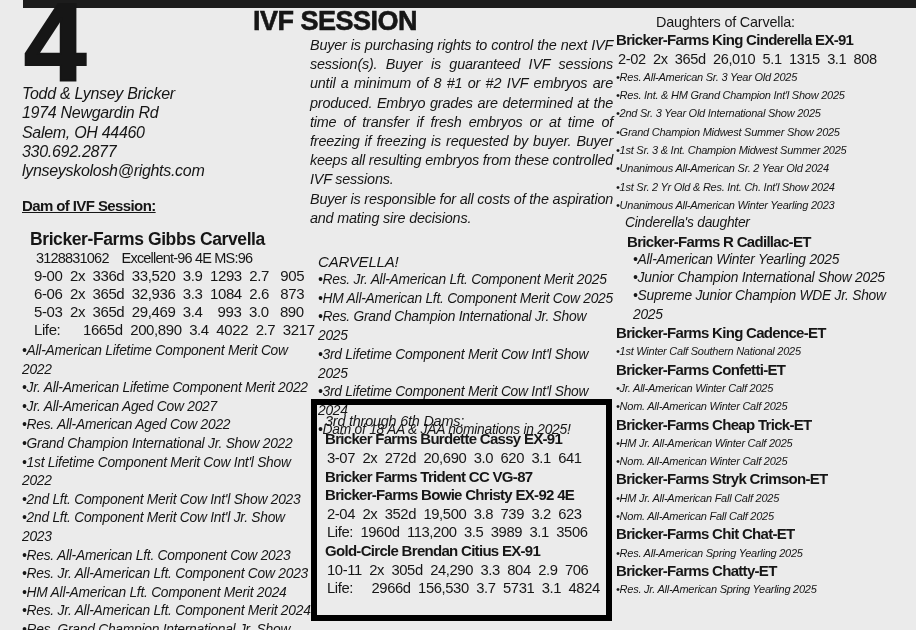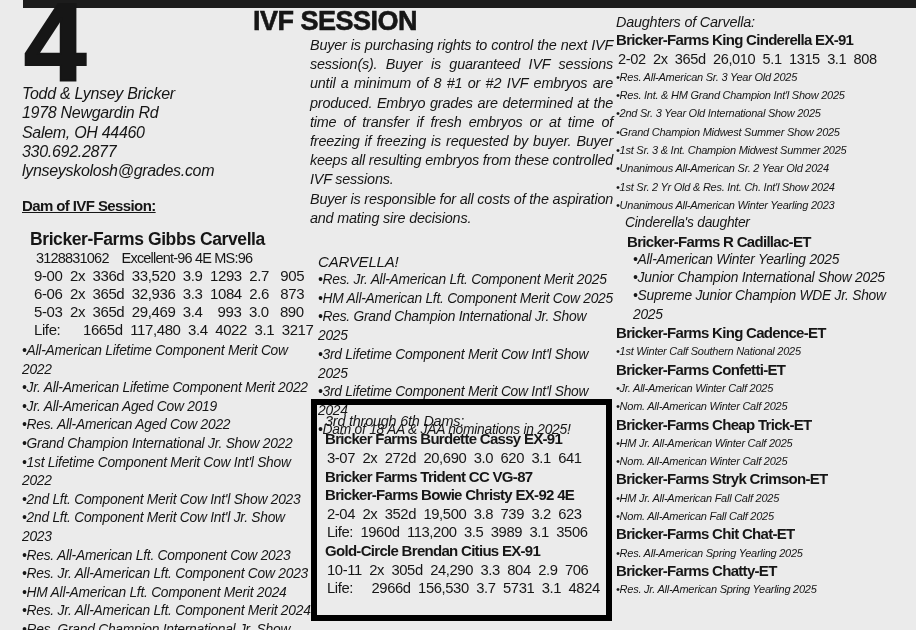--- a/index.html
+++ b/index.html
@@ -40,7 +40,7 @@
   .b-stats{white-space:pre;font-size:14.8px;line-height:18.6px;letter-spacing:-0.4px;padding-left:2px;}
 
   .daughters{position:absolute;left:616px;top:13px;width:300px;}
-  .daughters-heading{font-style:italic;font-size:14.4px;line-height:18.3px;letter-spacing:-0.2px;}
+  .daughters-heading{font-size:14.4px;line-height:18.3px;letter-spacing:-0.2px;margin-left:40px;}
   .d-name{font-weight:bold;font-size:15px;letter-spacing:-0.7px;line-height:18.3px;}
   .d-stats{white-space:pre;font-size:14.6px;line-height:18.3px;letter-spacing:-0.4px;padding-left:2px;}
   .d-bullet{font-style:italic;font-size:11px;line-height:18.3px;letter-spacing:-0.25px;}

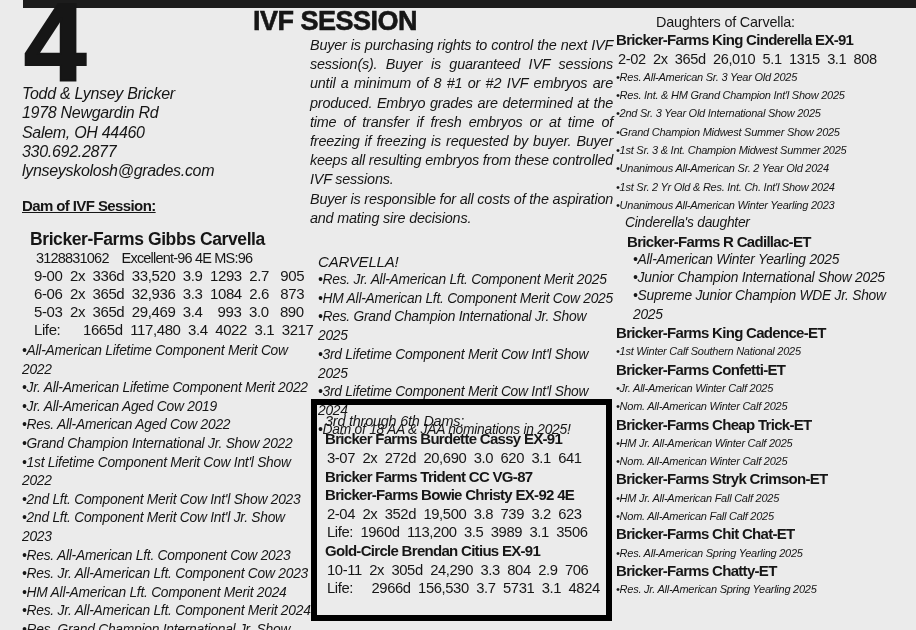--- a/index.html
+++ b/index.html
@@ -58,7 +58,7 @@
 
   <div class="consignor">
       <div class="consignor-line">Todd &amp; Lynsey Bricker</div>
-      <div class="consignor-line">1978 Newgardin Rd</div>
+      <div class="consignor-line">1974 Newgardin Rd</div>
       <div class="consignor-line">Salem, OH  44460</div>
       <div class="consignor-line">330.692.2877</div>
       <div class="consignor-line">lynseyskolosh@grades.com</div>

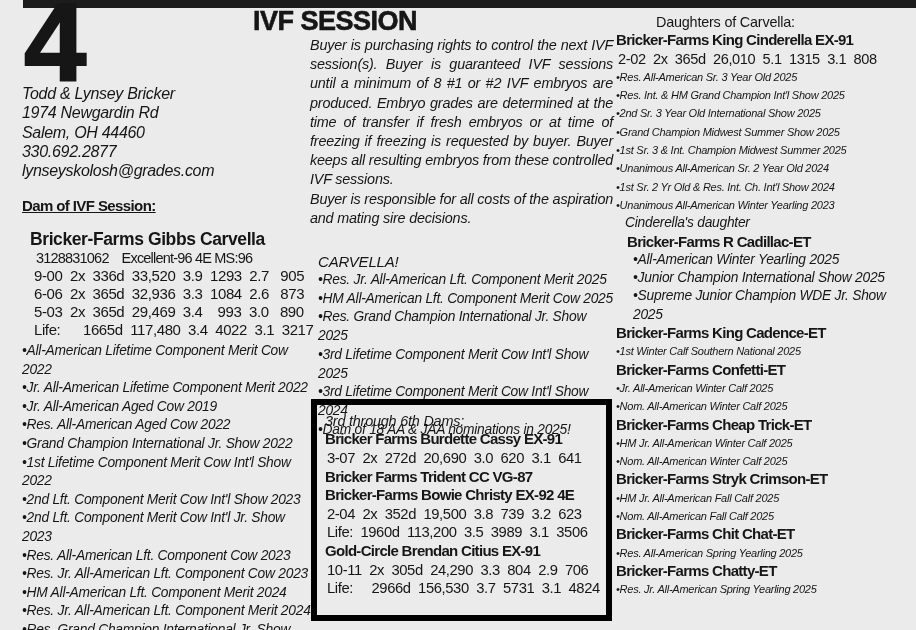--- a/index.html
+++ b/index.html
@@ -61,7 +61,7 @@
       <div class="consignor-line">1974 Newgardin Rd</div>
       <div class="consignor-line">Salem, OH  44460</div>
       <div class="consignor-line">330.692.2877</div>
-      <div class="consignor-line">lynseyskolosh@grades.com</div>
+      <div class="consignor-line">lynseyskolosh@rights.com</div>
     </div>
 
   <div class="dam-heading">Dam of IVF Session:</div>

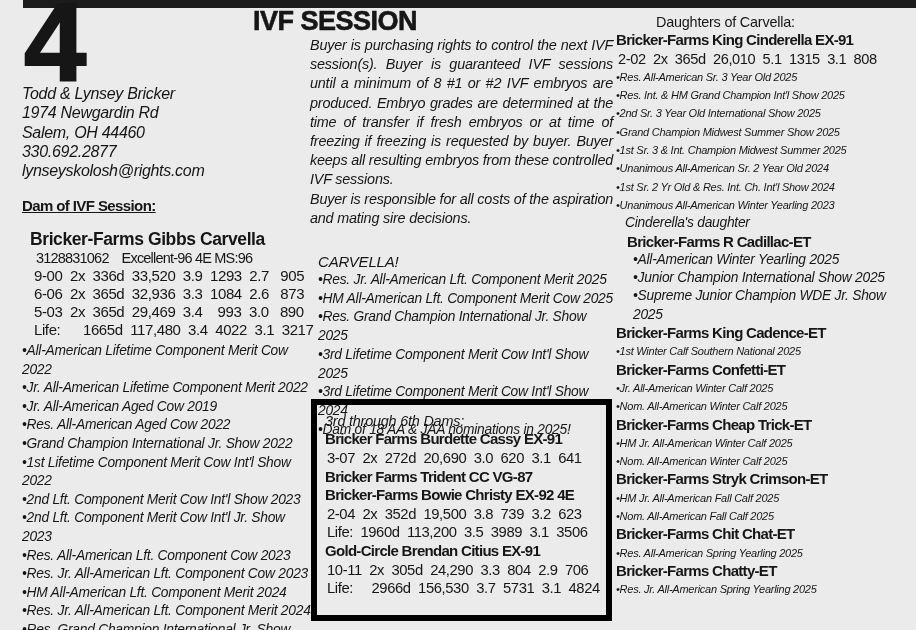--- a/index.html
+++ b/index.html
@@ -73,7 +73,7 @@
         <div class="stats-line">9-00  2x  336d  33,520  3.9  1293  2.7   905</div>
         <div class="stats-line">6-06  2x  365d  32,936  3.3  1084  2.6   873</div>
         <div class="stats-line">5-03  2x  365d  29,469  3.4    993  3.0   890</div>
-        <div class="stats-line">Life:      1665d  117,480  3.4  4022  3.1  3217</div>
+        <div class="stats-line">Life:      1665d  200,890  3.4  4022  2.7  3217</div>
       </div>
     <div class="dam-awards">
         <div class="award-line">•All-American Lifetime Component Merit Cow 2022</div>

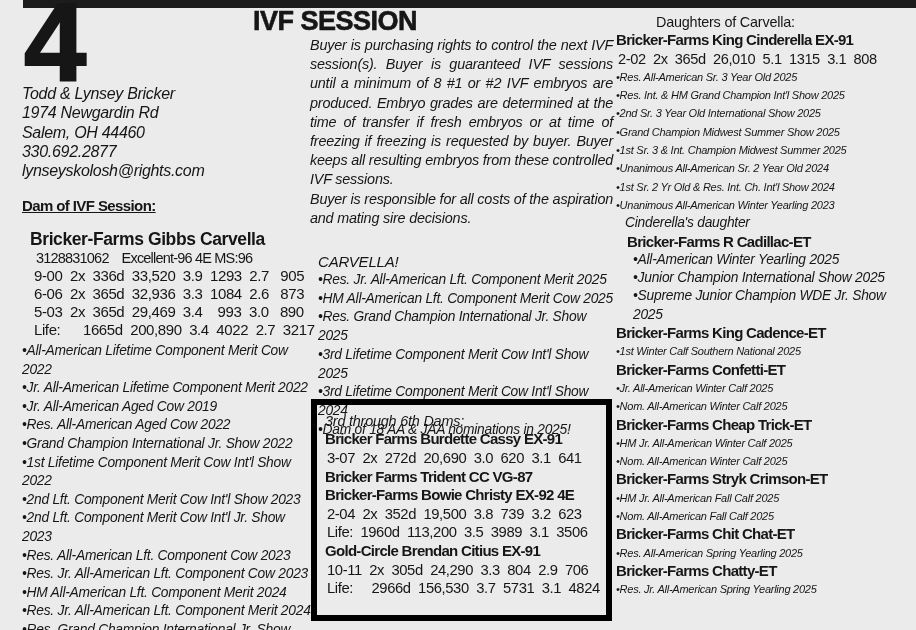--- a/index.html
+++ b/index.html
@@ -78,7 +78,7 @@
     <div class="dam-awards">
         <div class="award-line">•All-American Lifetime Component Merit Cow 2022</div>
         <div class="award-line">•Jr. All-American Lifetime Component Merit 2022</div>
-        <div class="award-line">•Jr. All-American Aged Cow 2019</div>
+        <div class="award-line">•Jr. All-American Aged Cow 2027</div>
         <div class="award-line">•Res. All-American Aged Cow 2022</div>
         <div class="award-line">•Grand Champion International  Jr. Show 2022</div>
         <div class="award-line">•1st Lifetime Component Merit Cow Int'l Show 2022</div>

